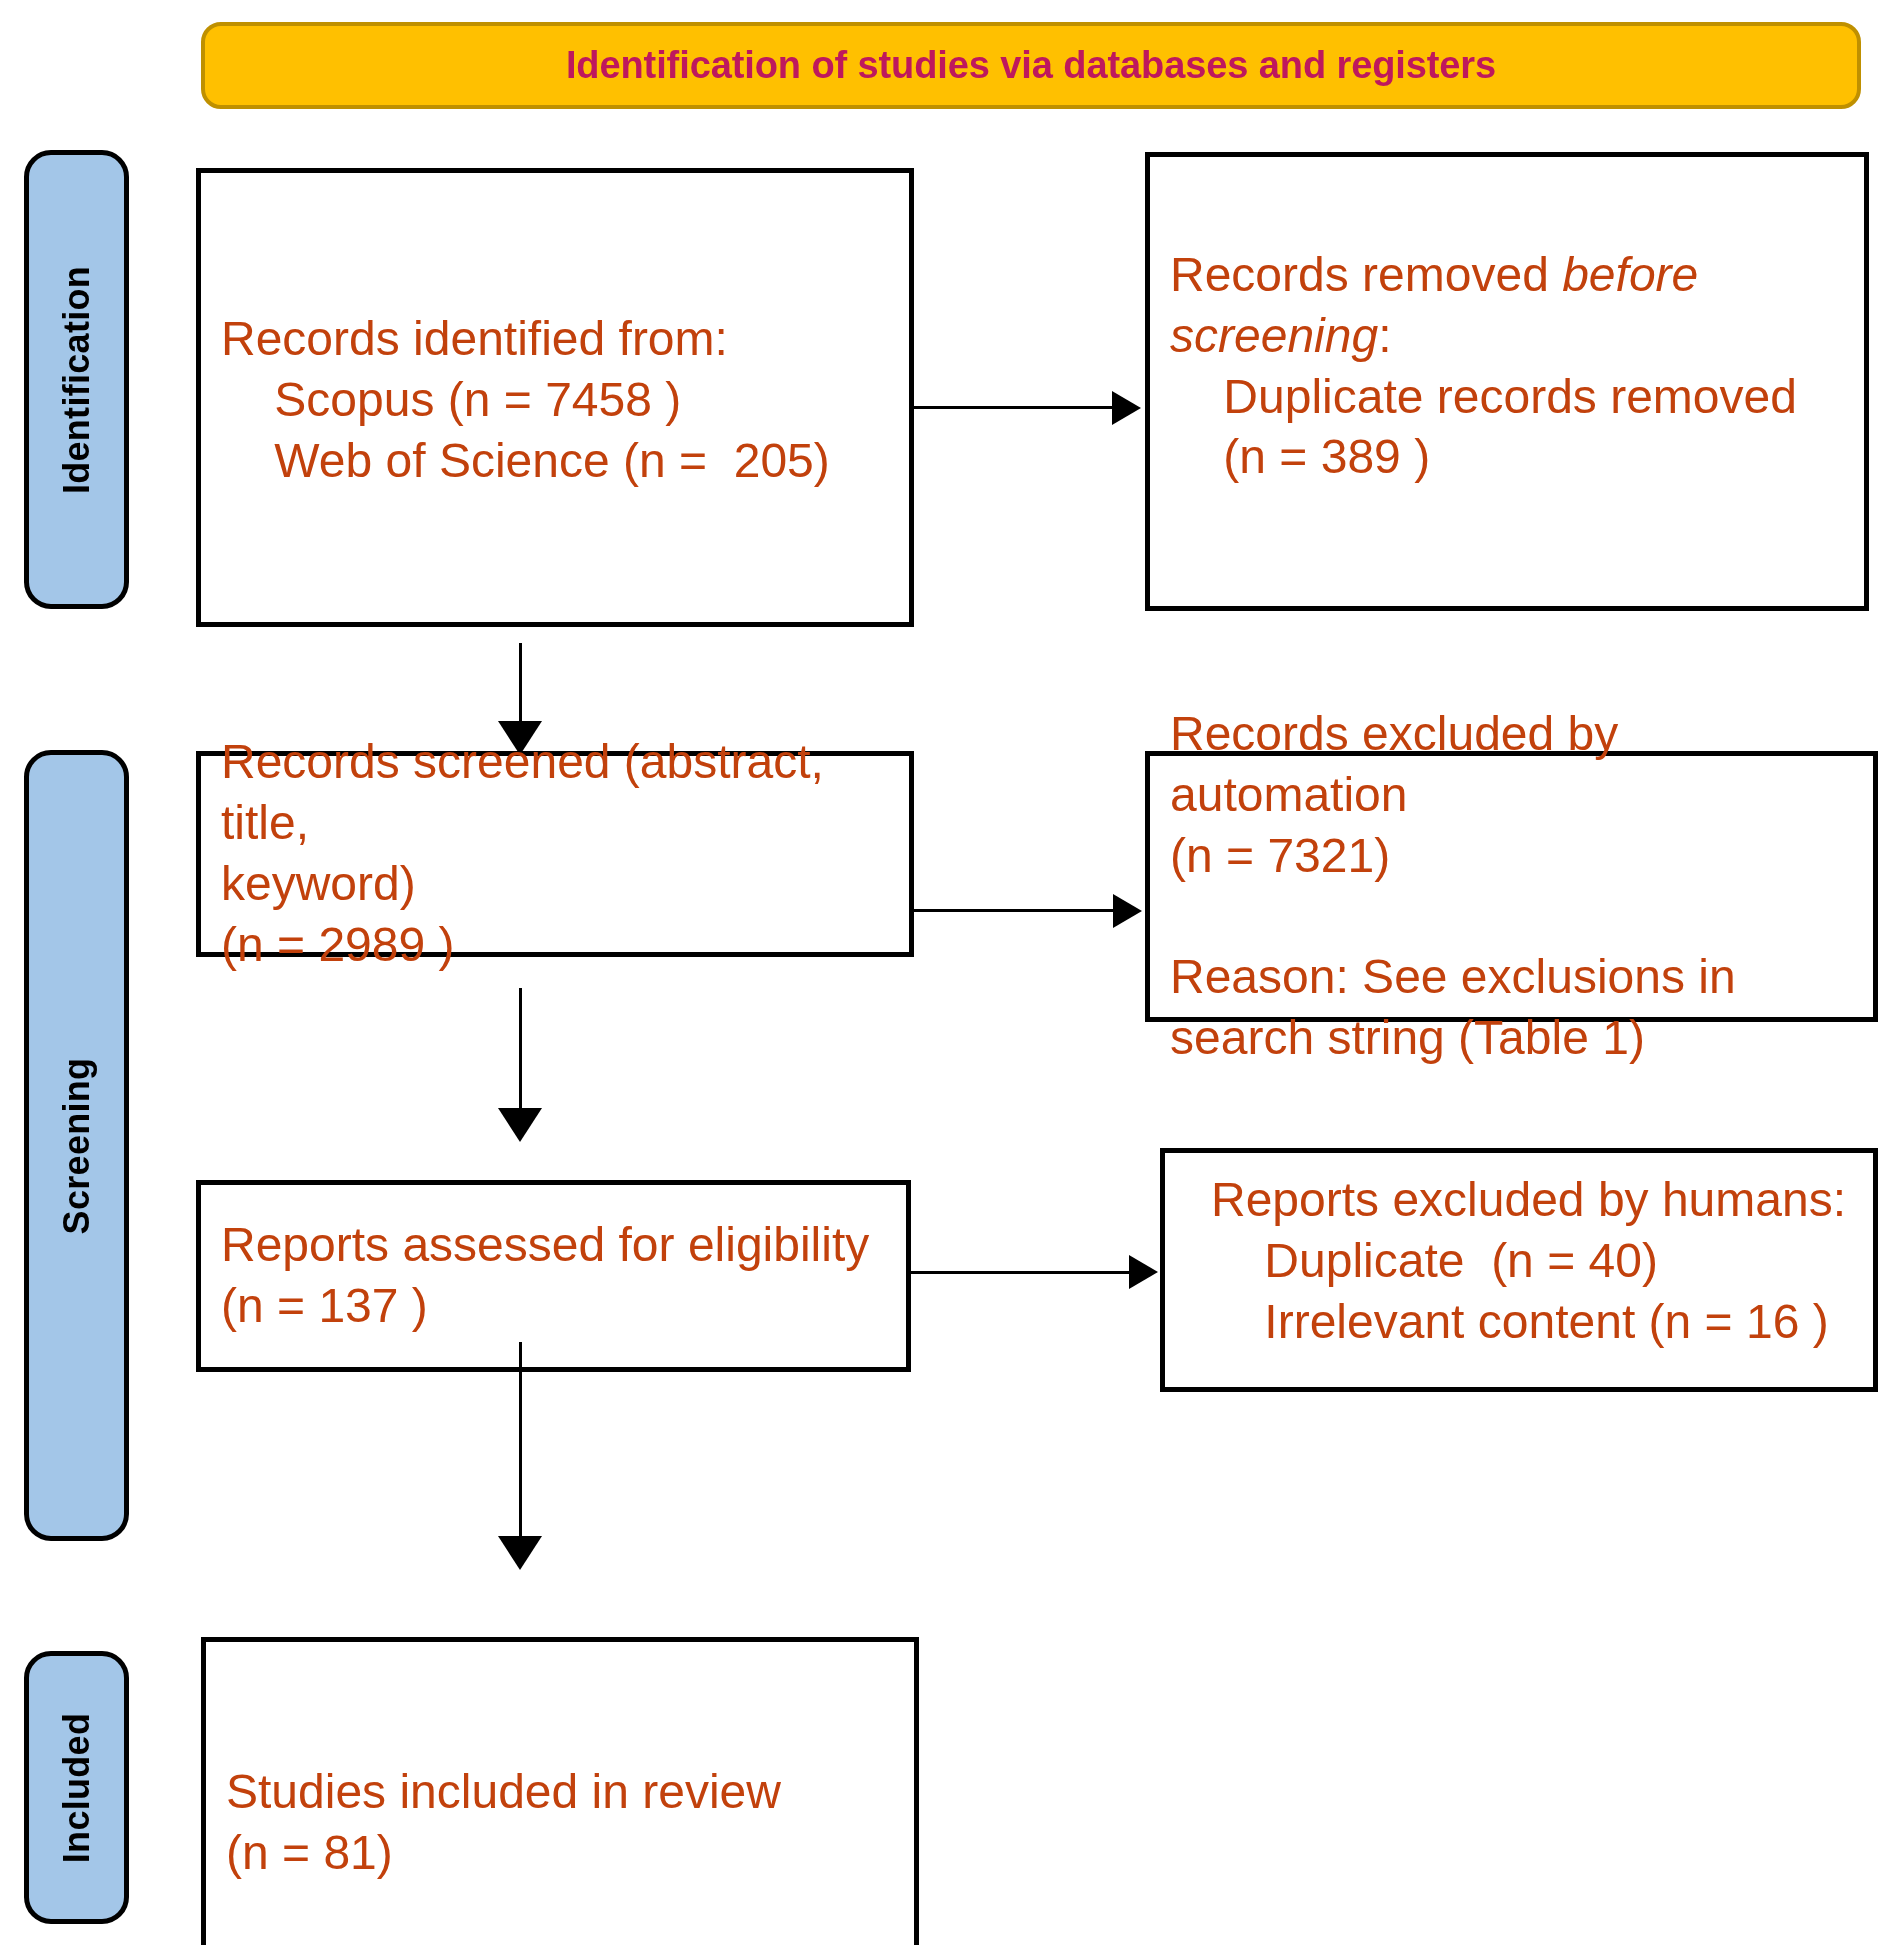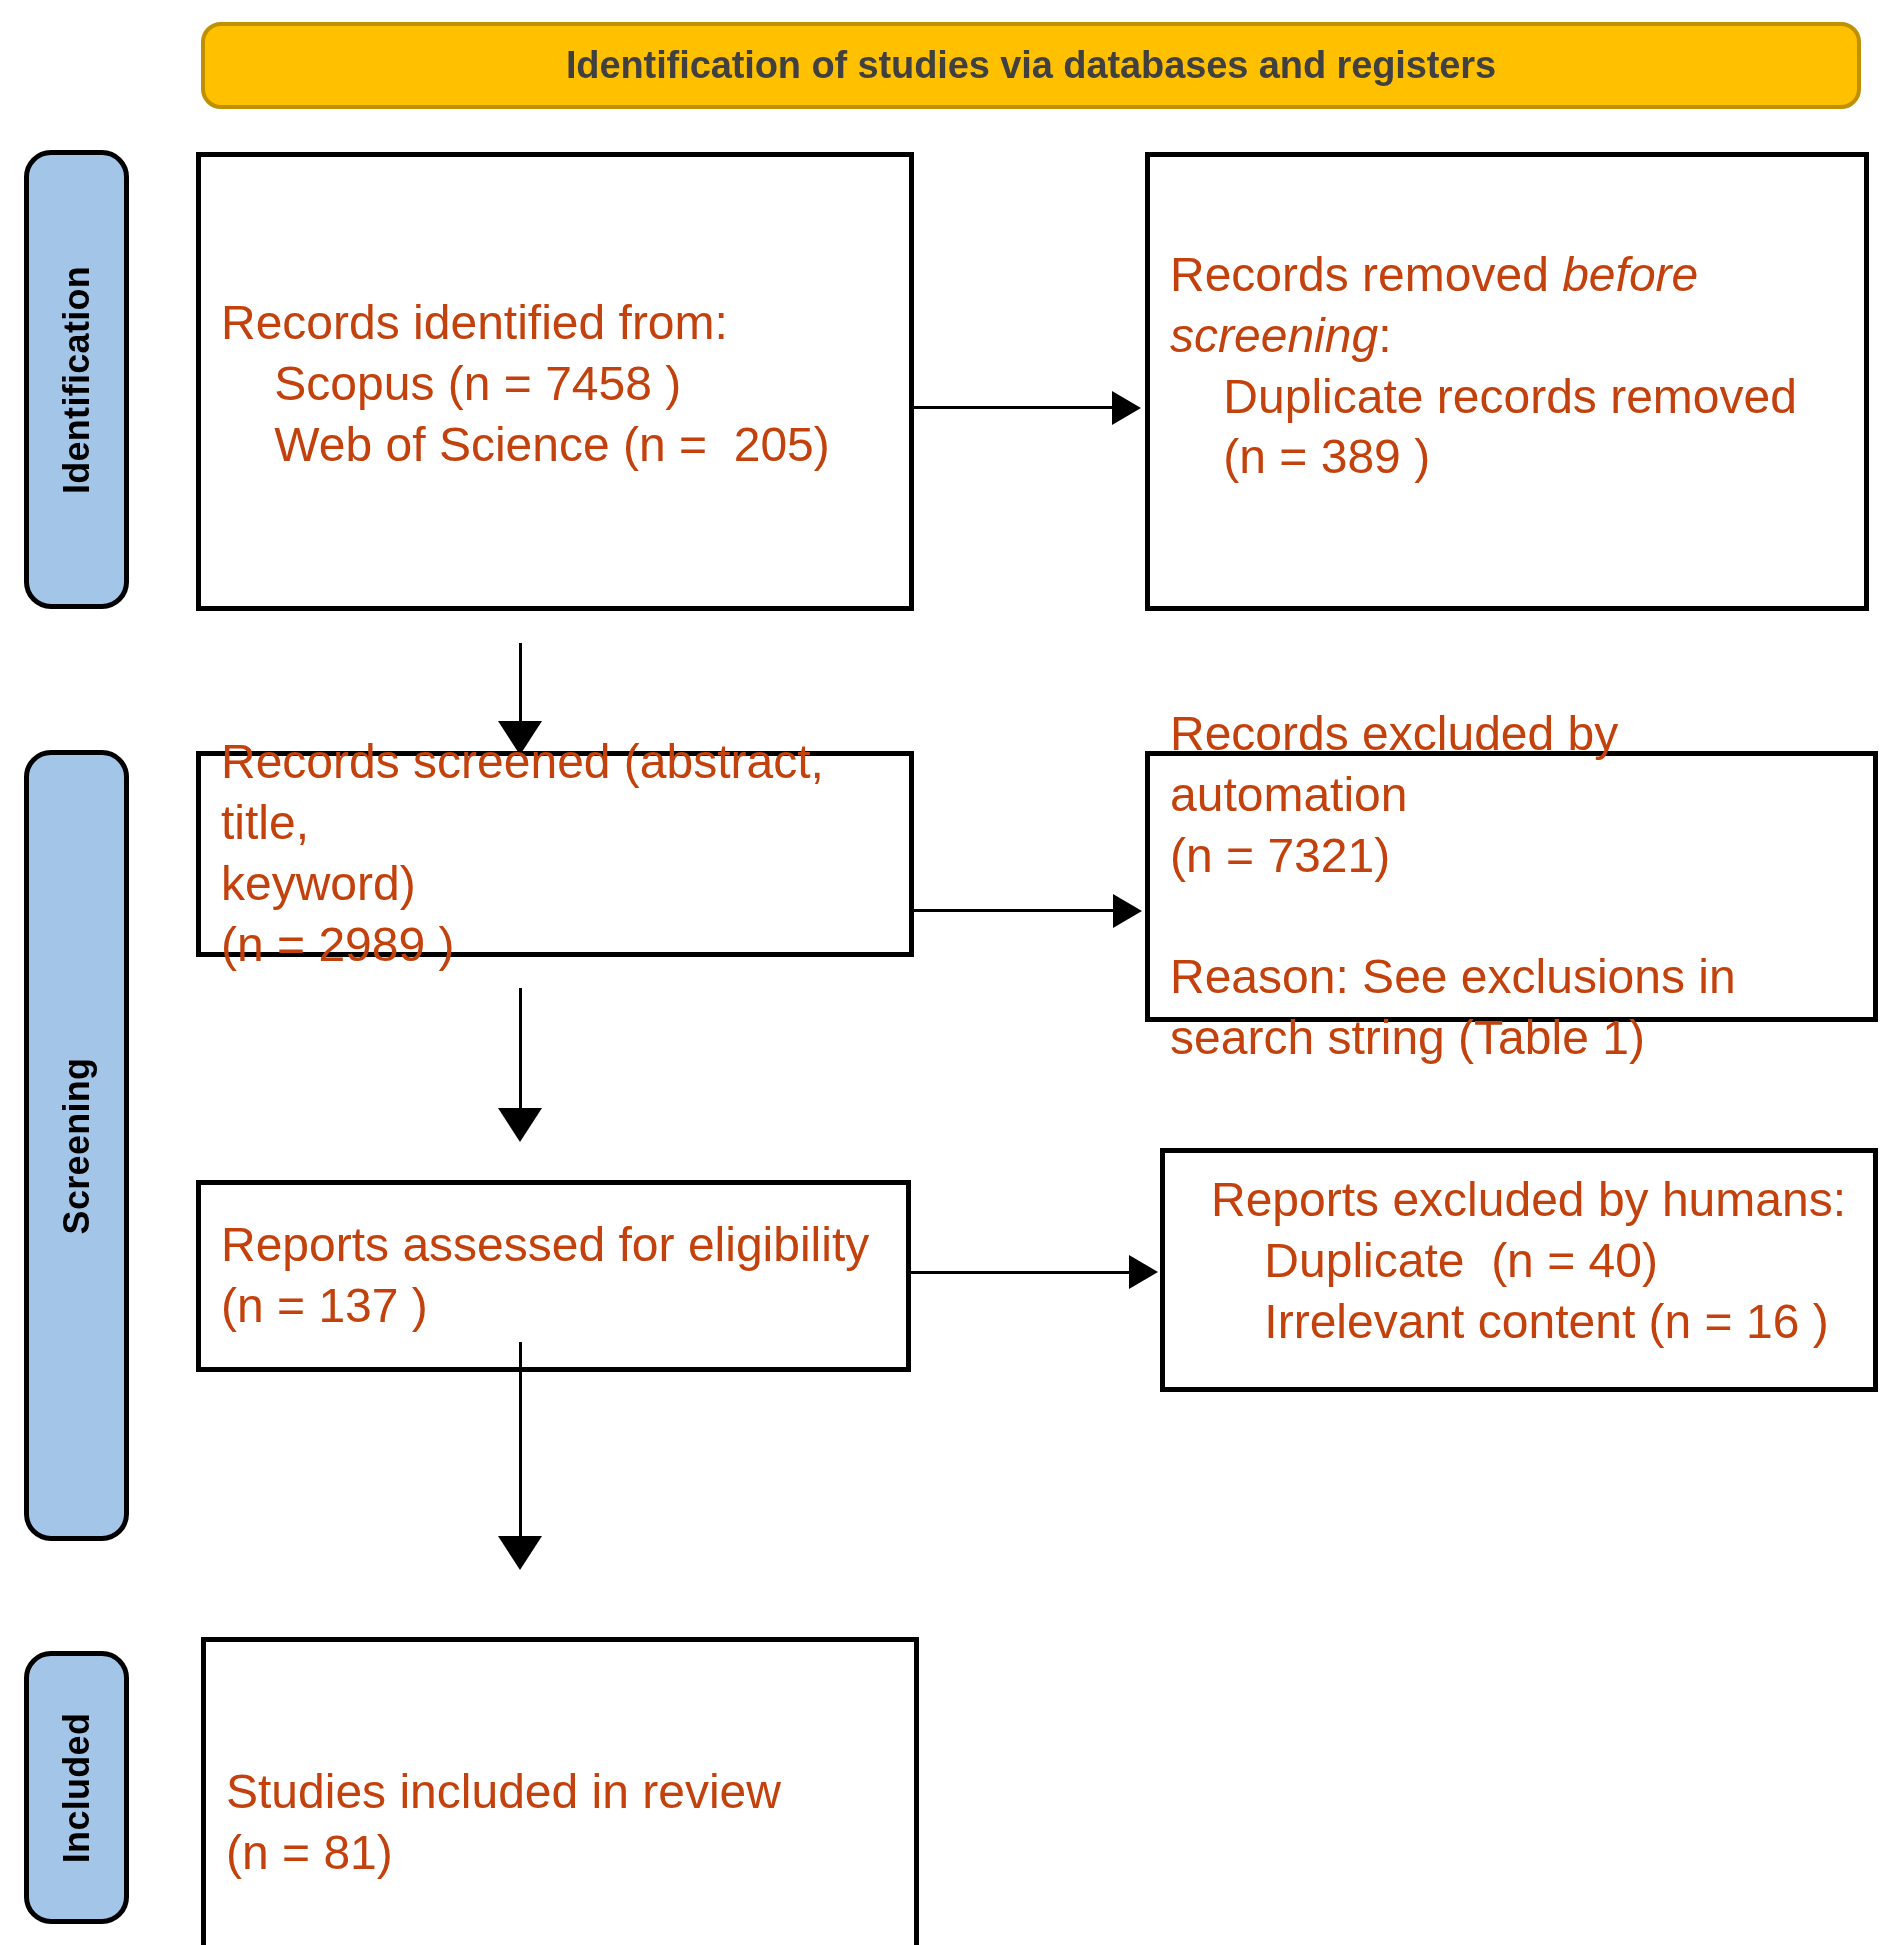--- a/index.html
+++ b/index.html
@@ -38,7 +38,7 @@
   .title-banner-text {
     font-size: 38px;
     font-weight: bold;
-    color: #404040;
+    color: #be185d;
     letter-spacing: -0.1px;
     text-align: center;
     line-height: 1.1;

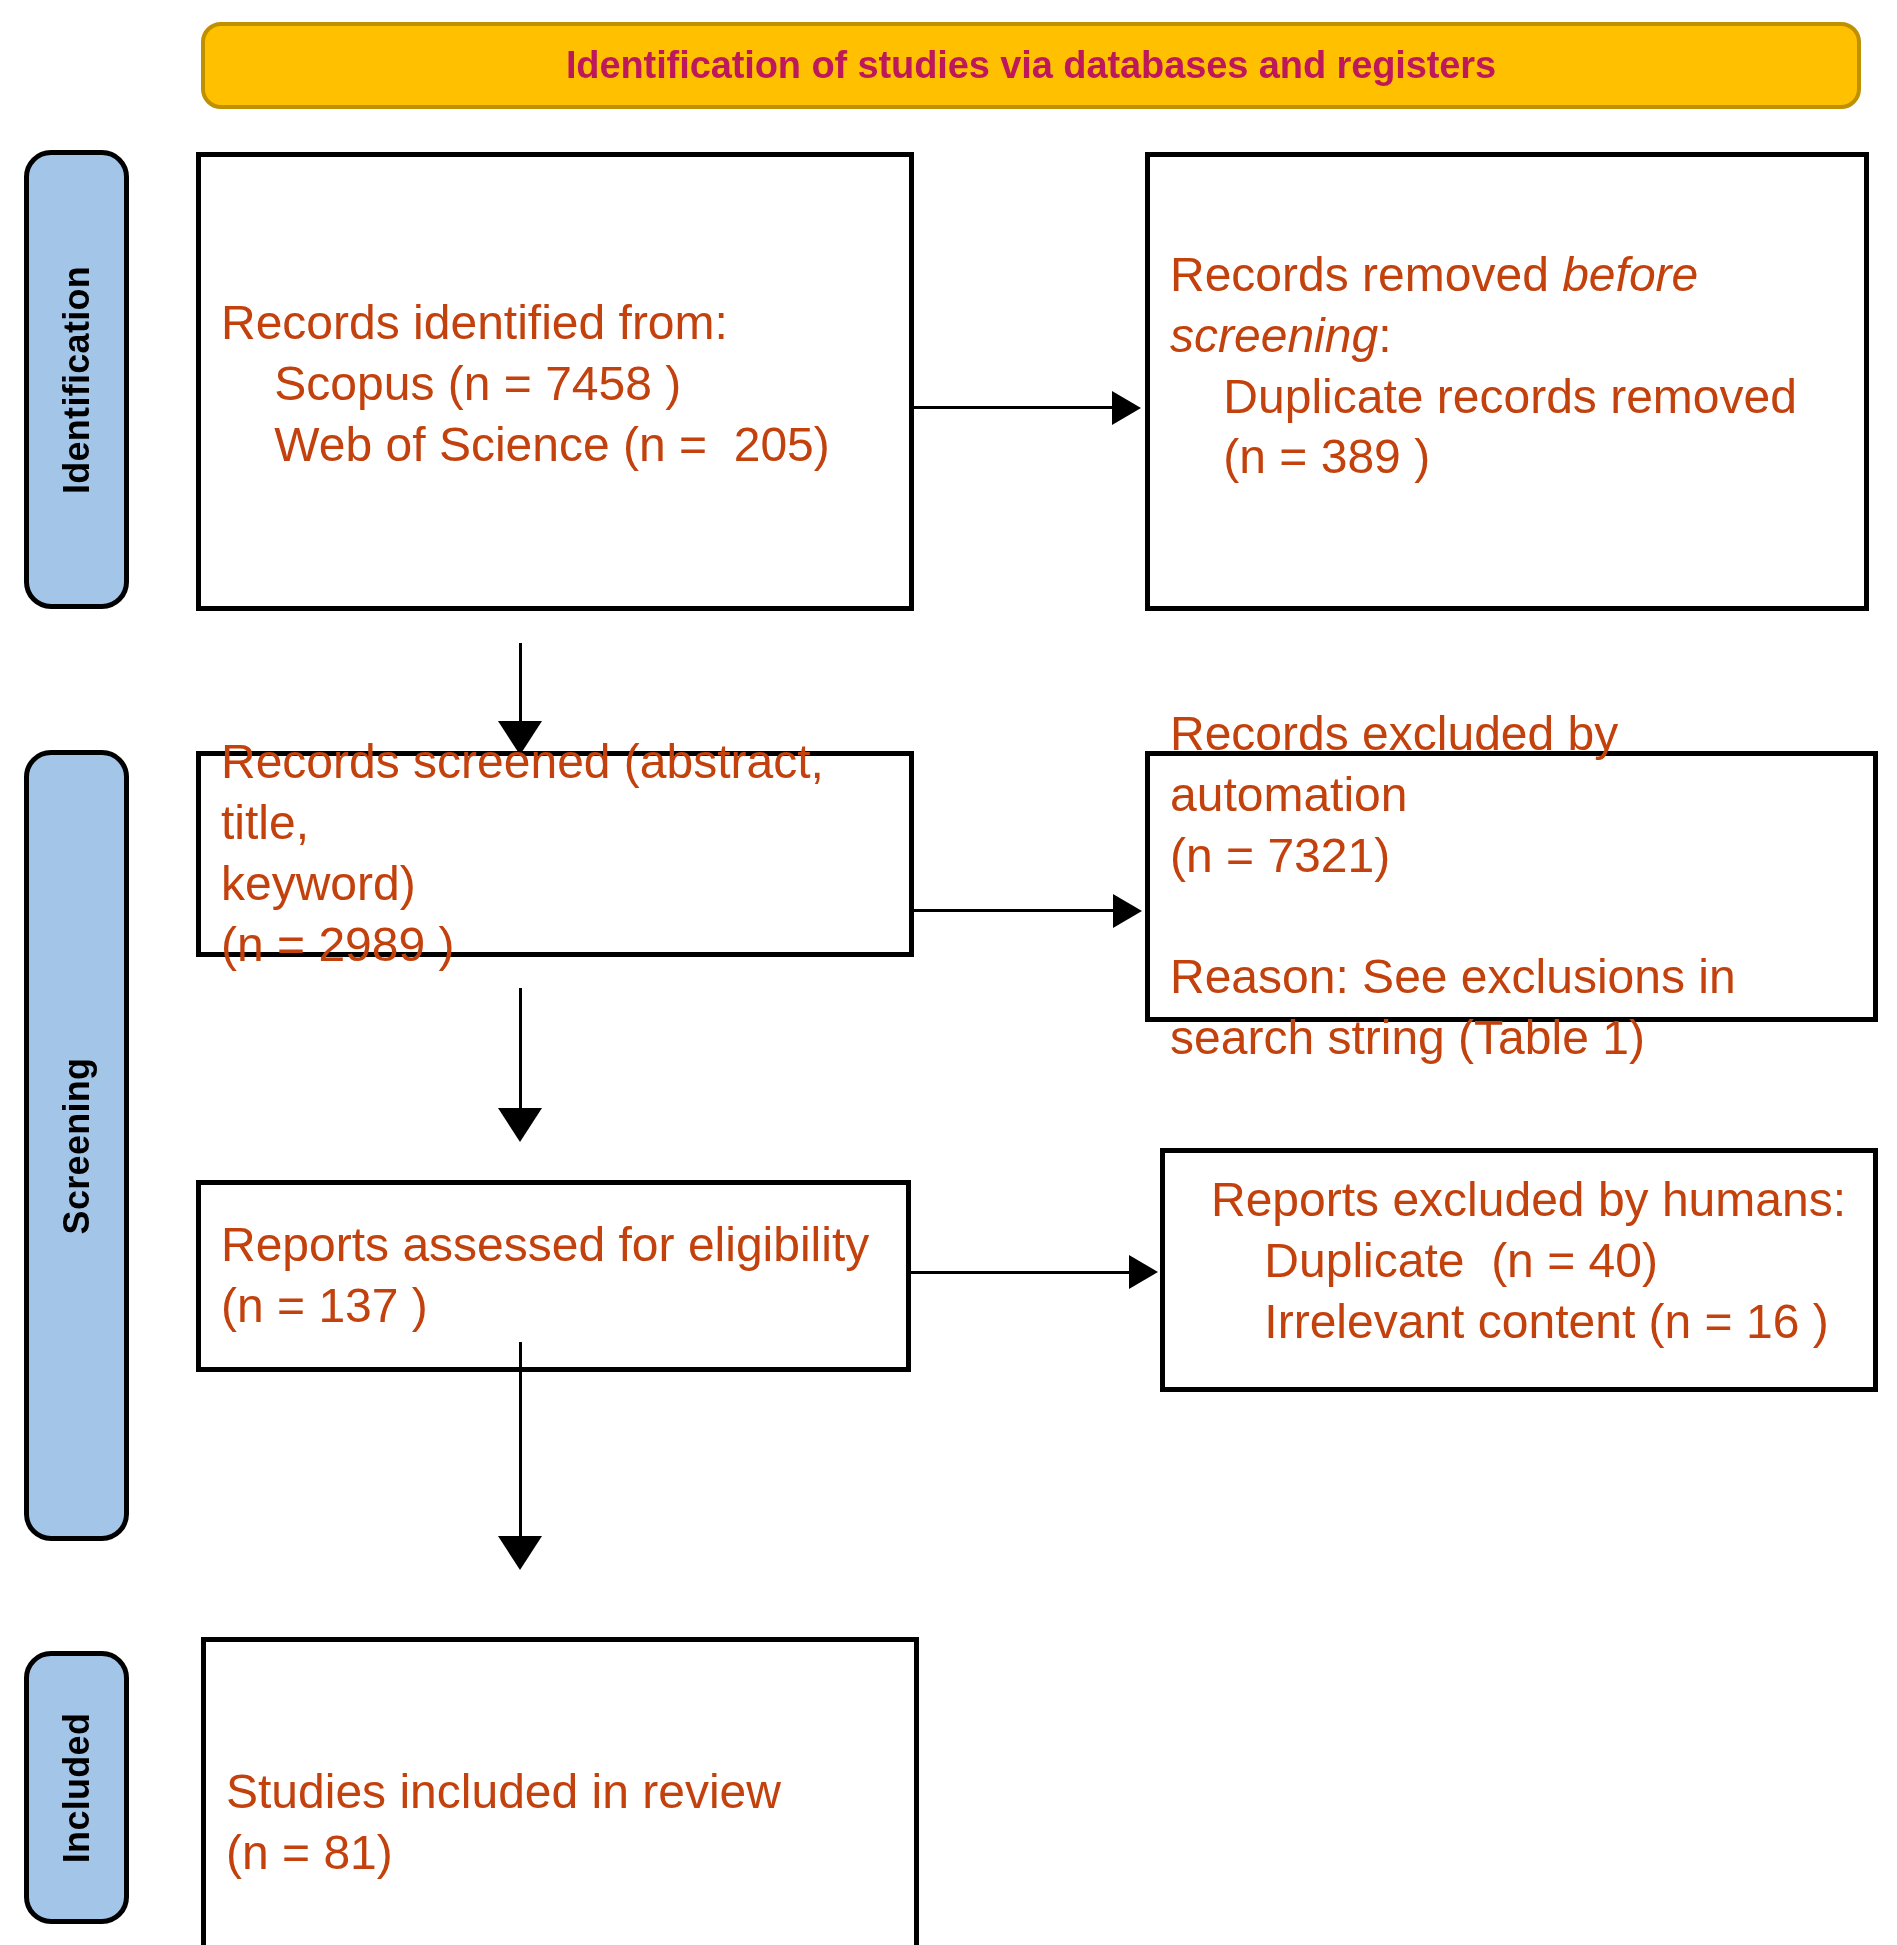--- a/index.html
+++ b/index.html
@@ -88,7 +88,7 @@
     font-style: italic;
   }
 
-  #box-identified      { left: 196px;  top: 152px;  width: 718px; height: 459px; }
+  #box-identified      { left: 196px;  top: 168px;  width: 718px; height: 459px; }
   #box-removed         { left: 1145px; top: 152px;  width: 724px; height: 459px; }
   #box-screened        { left: 196px;  top: 751px; width: 718px; height: 206px; }
   #box-excluded-auto   { left: 1145px; top: 751px; width: 733px; height: 271px; }

